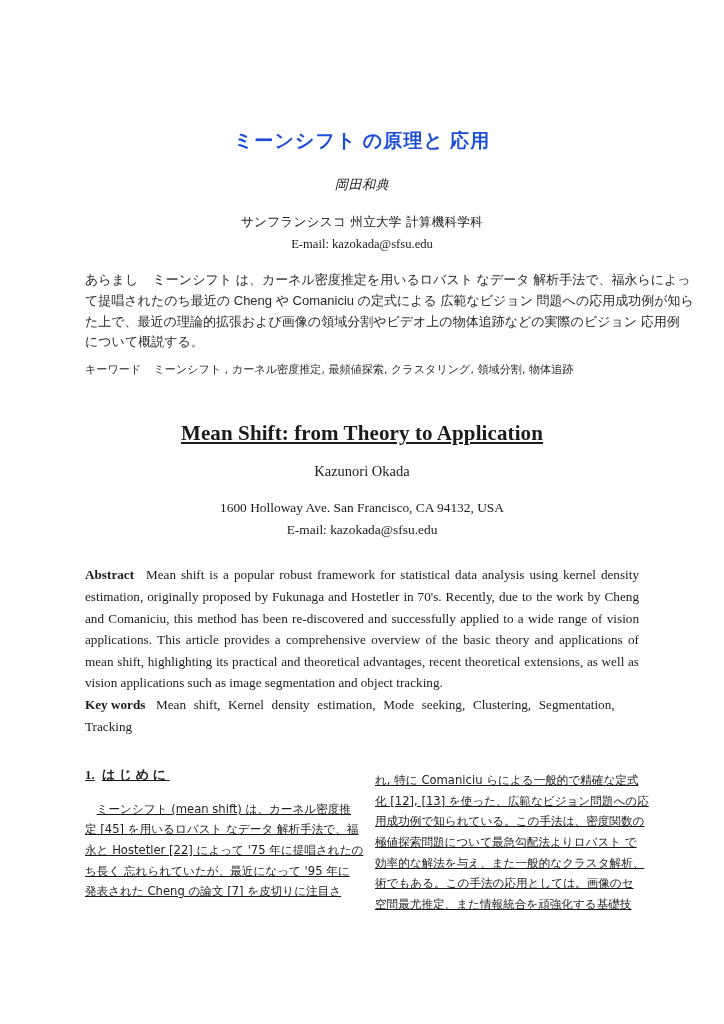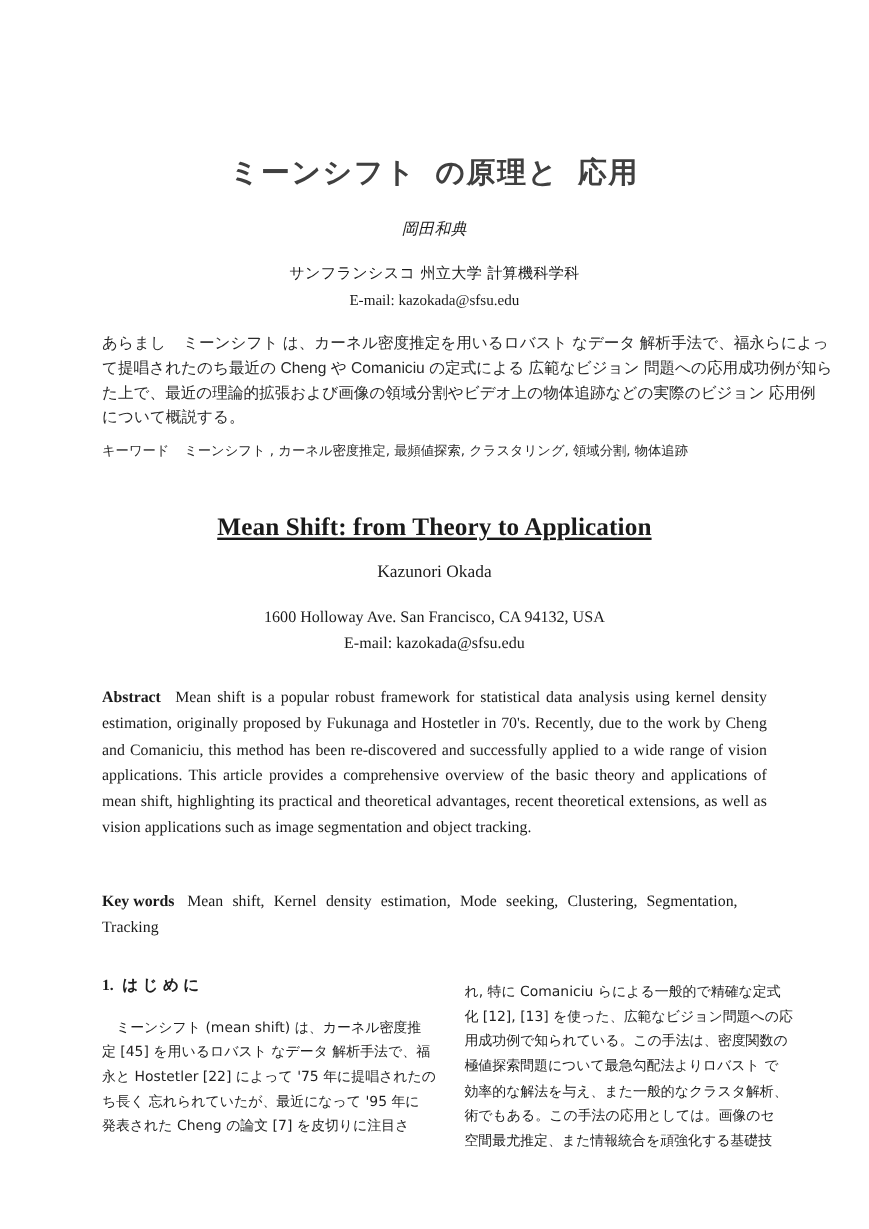--- a/index.html
+++ b/index.html
@@ -26,11 +26,11 @@
   
   .ja-title {
     text-align: center;
-    font-family: Liberation Mono, monospace;
-    font-size: 24px;
+    font-family: Liberation Serif, serif;
+    font-size: 19px;
     letter-spacing: 0.06em;
     margin-top: 128px;
-    color: #404040;
+    color: #1d4ed8;
   }
   .ja-author {
     text-align: center;

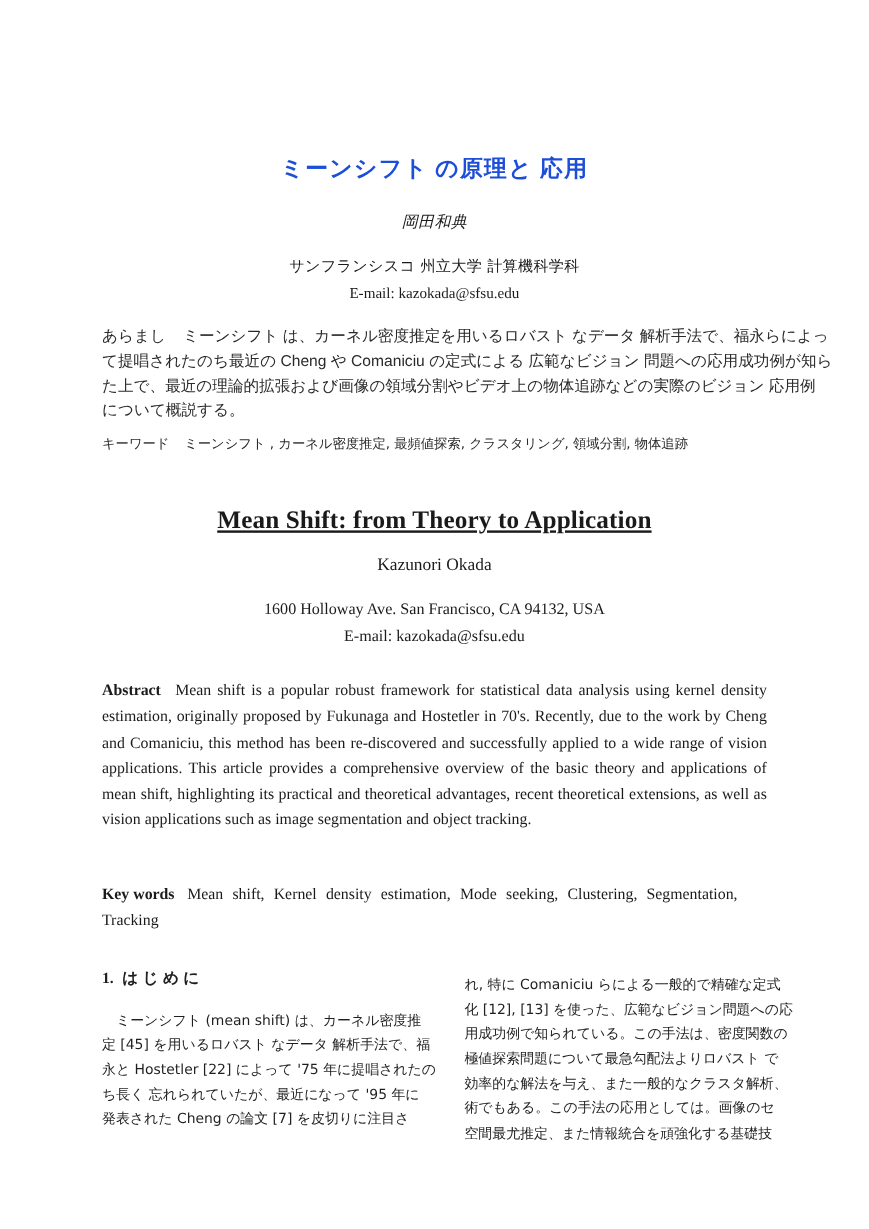--- a/index.html
+++ b/index.html
@@ -116,7 +116,6 @@
   .kw-line1 {
     display: block;
     text-align: justify;
-    margin-top: 40px;
   }
   .kw-spread { word-spacing: 0.33em; }
 

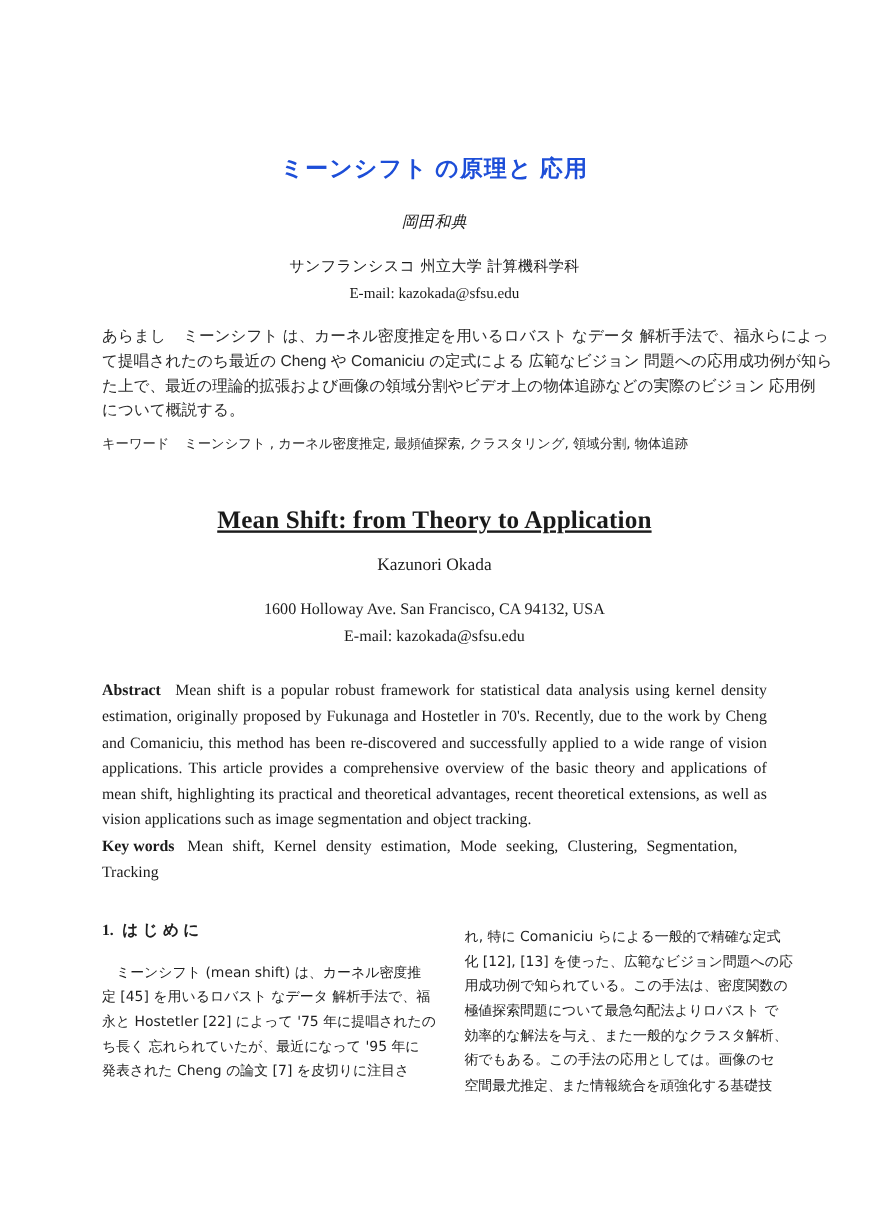--- a/index.html
+++ b/index.html
@@ -123,7 +123,8 @@
   .body-cols {
     margin-top: 28px;
     display: flex;
-    gap: 38px;
+    gap: 26px;
+    text-decoration: underline;
   }
   .col {
     width: 264px;

